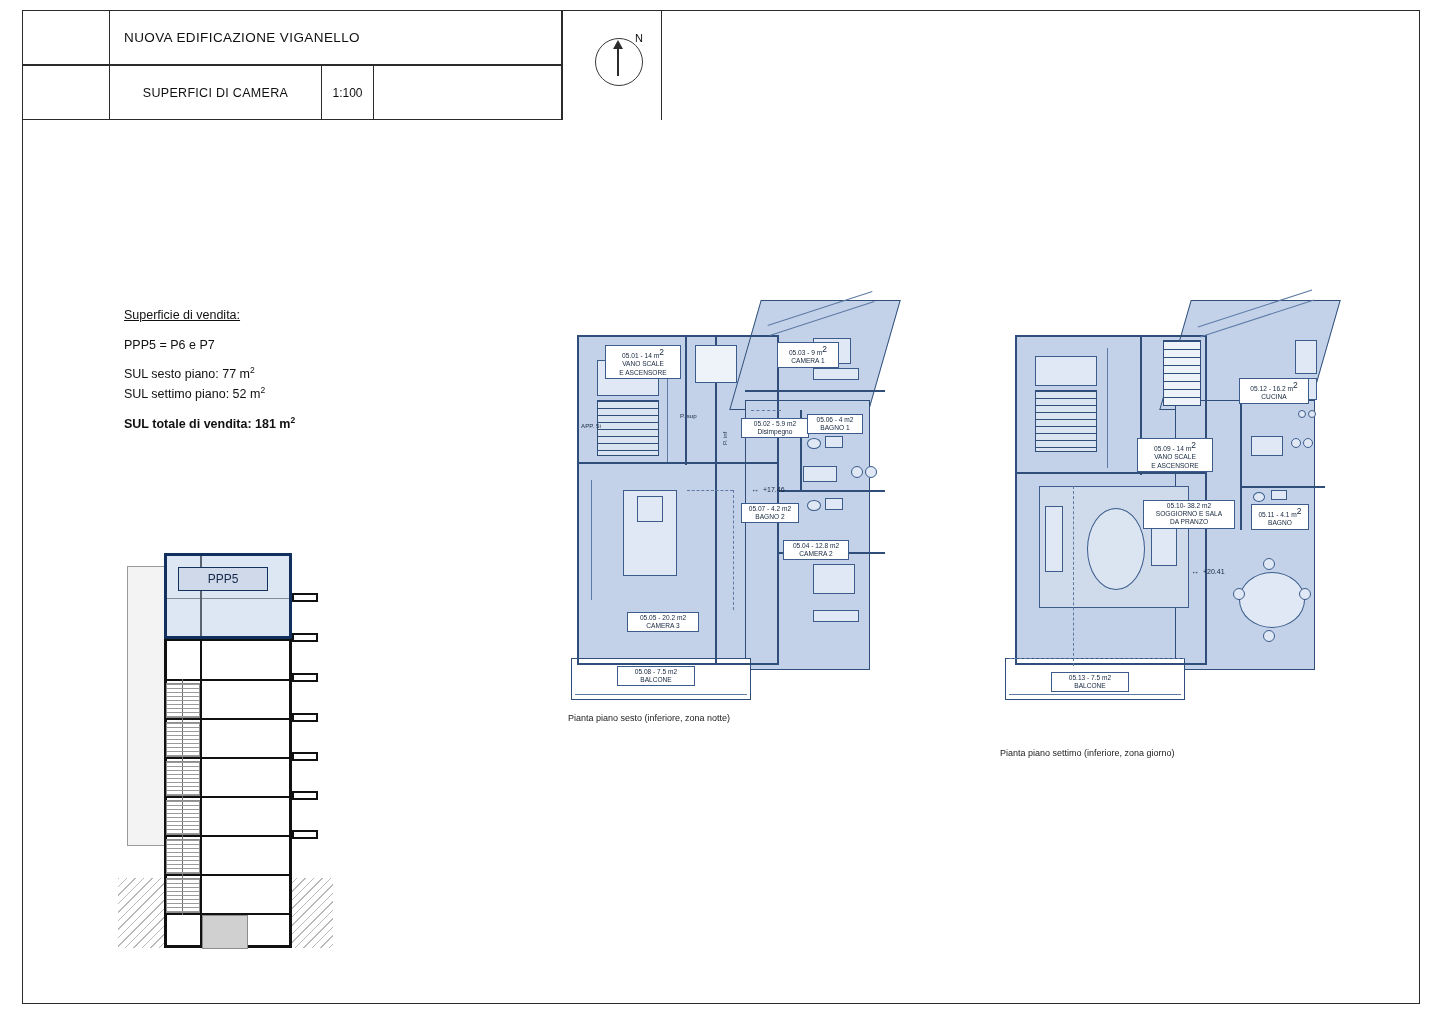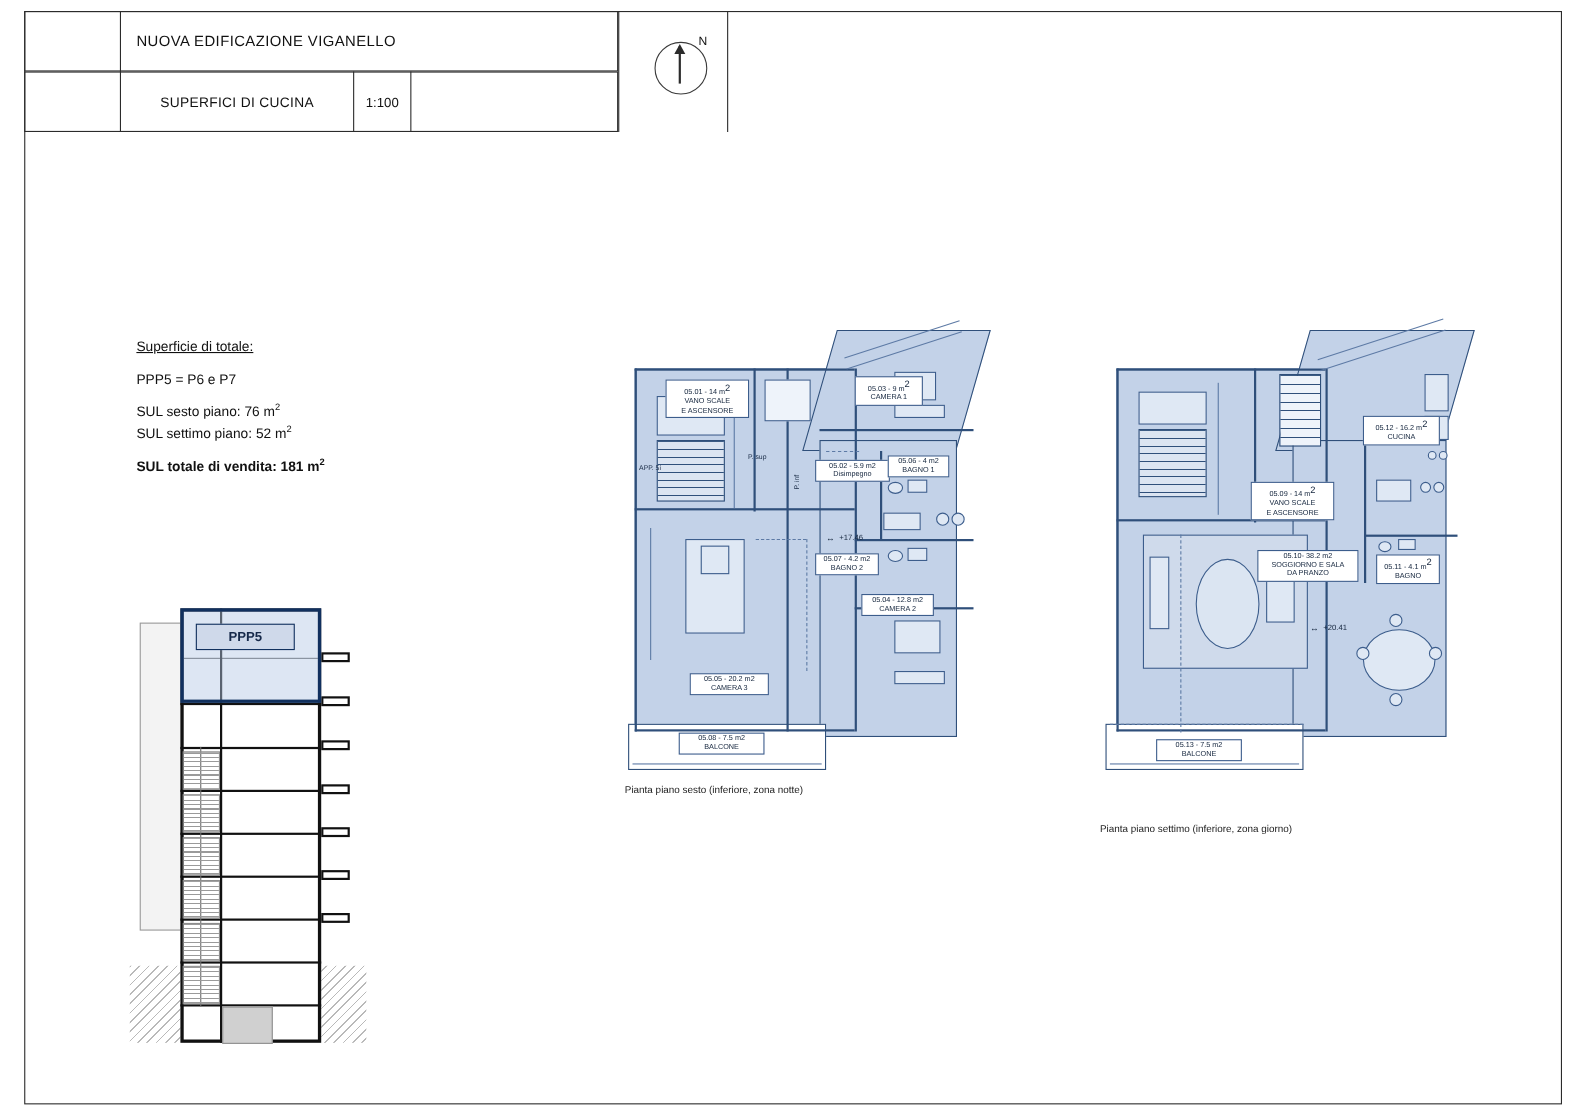--- a/index.html
+++ b/index.html
@@ -83,7 +83,7 @@
   <div class="tb tb-row2"></div>
   <div class="tb-c1"></div>
   <div class="tb-title">NUOVA EDIFICAZIONE VIGANELLO</div>
-  <div class="tb-sub">SUPERFICI DI CUCINA</div>
+  <div class="tb-sub">SUPERFICI DI CAMERA</div>
   <div class="tb-scale">1:100</div>
   <div class="tb-north">
     <div class="north-circle"></div>

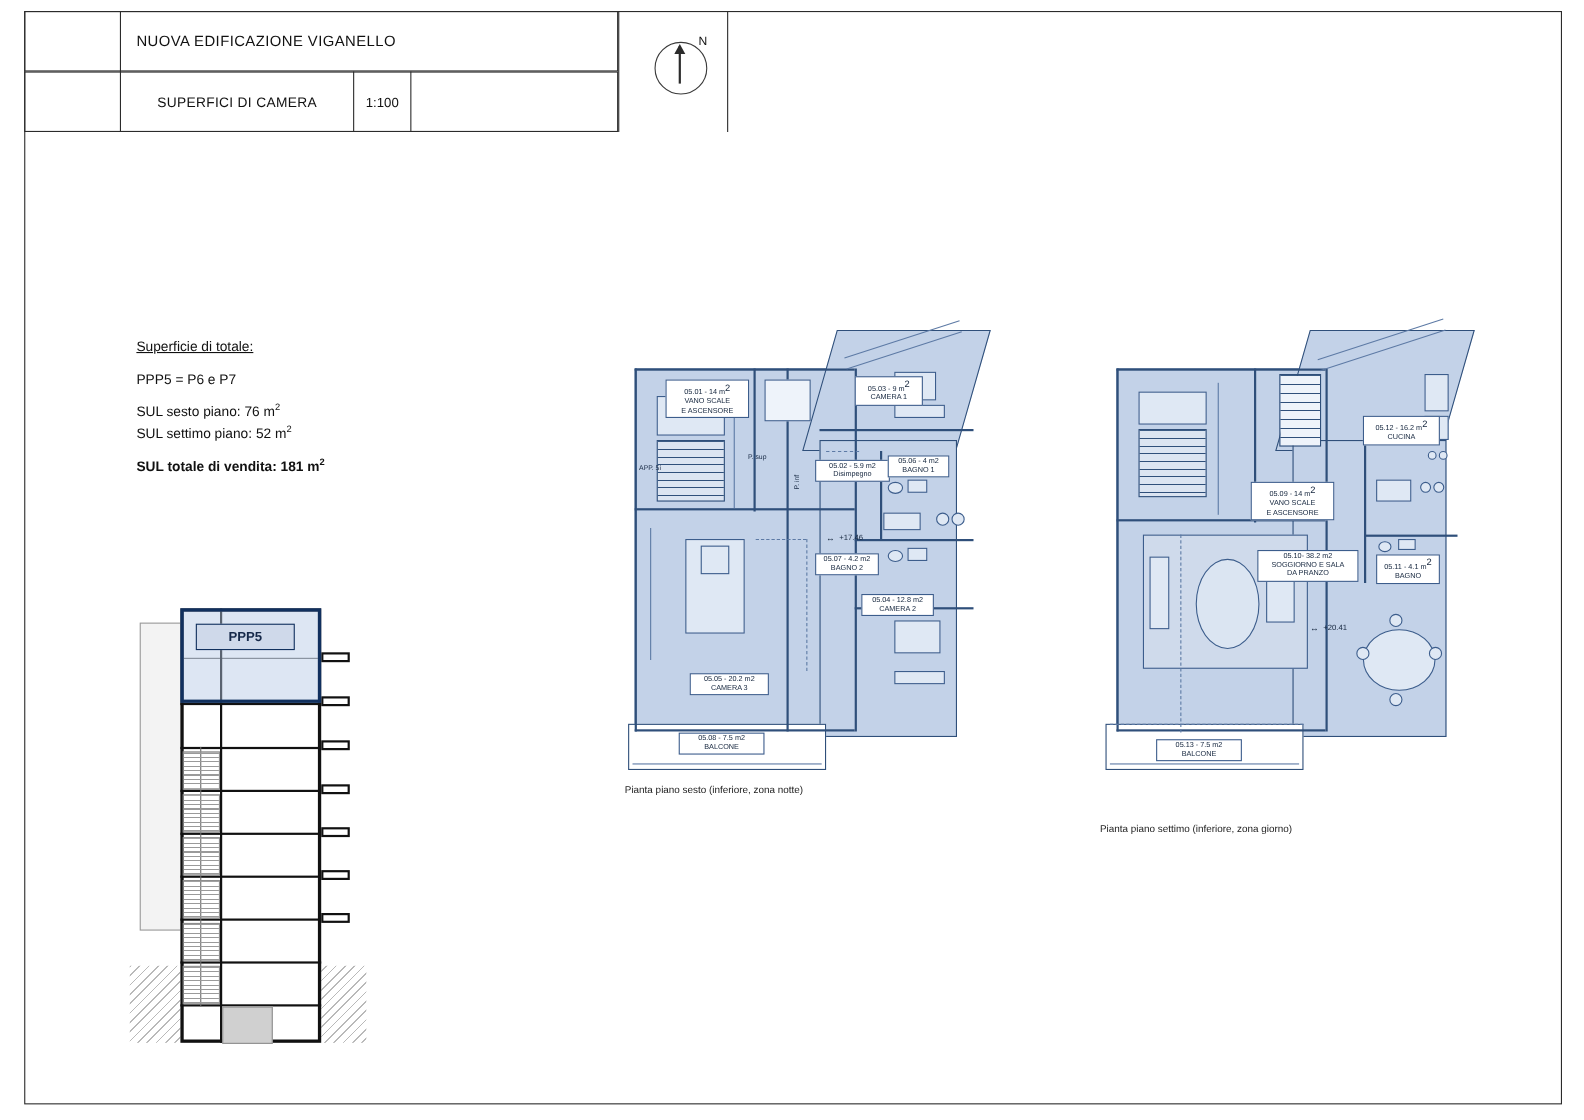--- a/index.html
+++ b/index.html
@@ -93,7 +93,7 @@
   </div>
 
   <div class="legend">
-    <span class="u">Superficie di totale:</span>
+    <span class="u">Superficie di vendita:</span>
     <span class="l">PPP5 = P6 e P7</span>
     <span class="l tight"><span>SUL sesto piano: 76 m</span><sup>2</sup></span>
     <span class="l"><span>SUL settimo piano: 52 m</span><sup>2</sup></span>

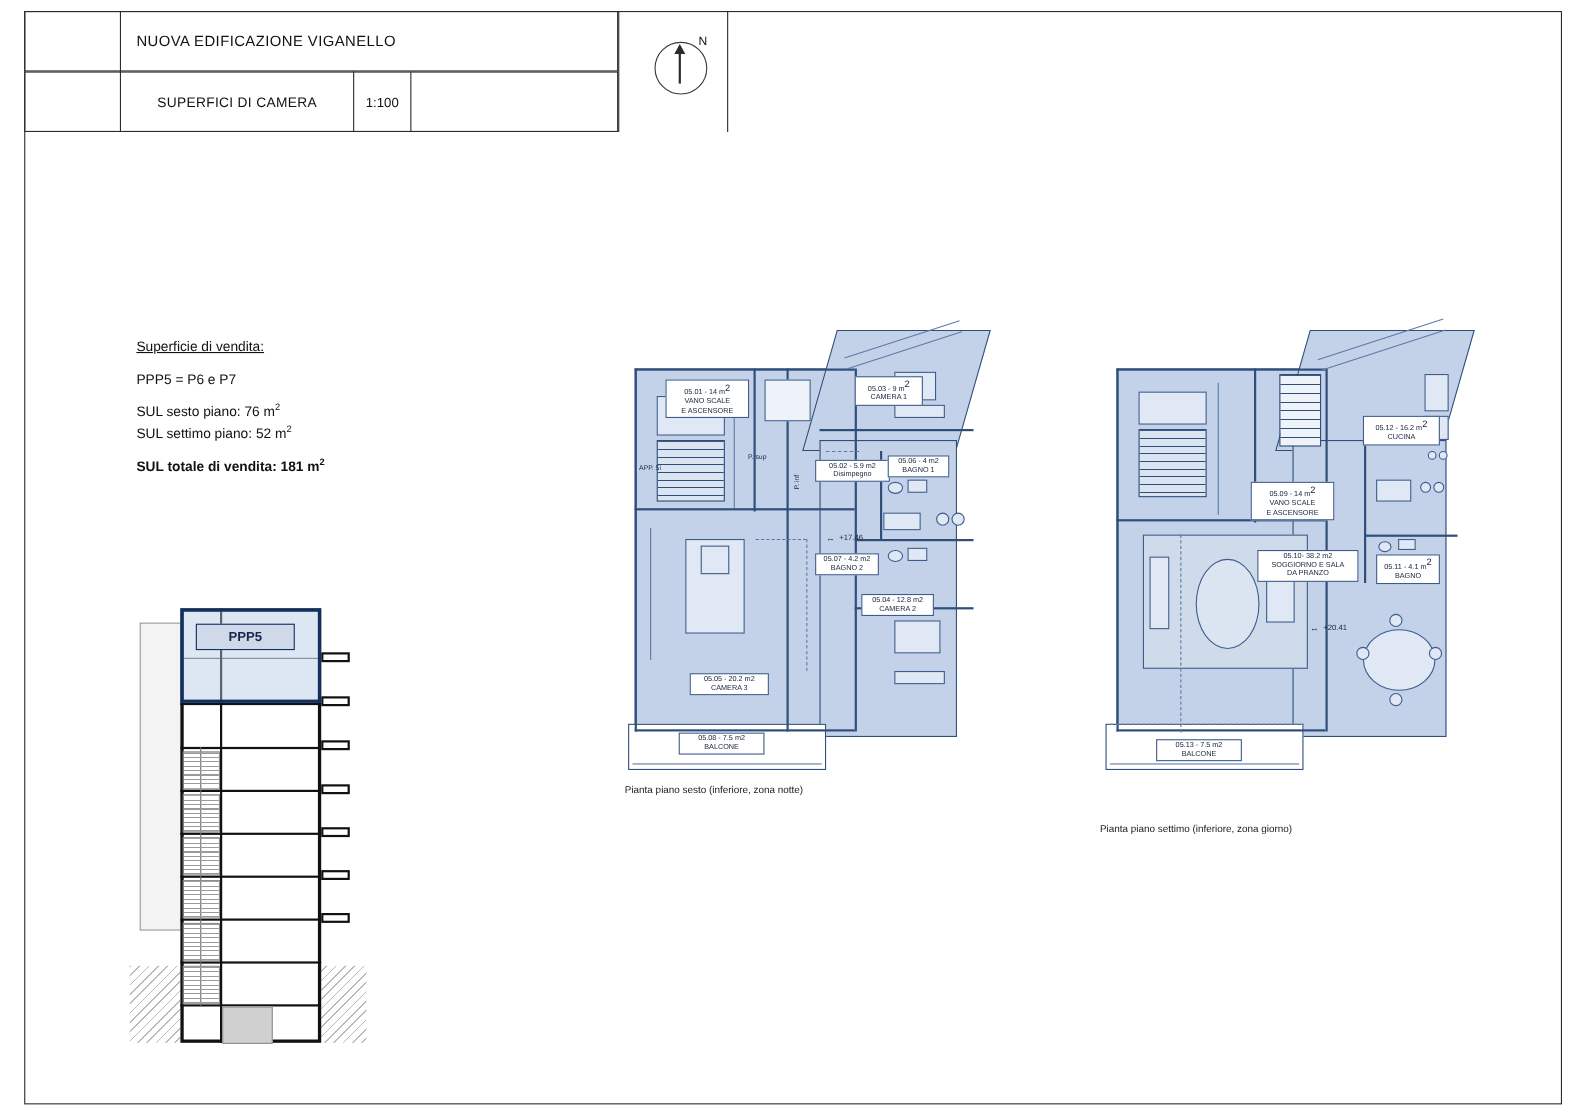--- a/index.html
+++ b/index.html
@@ -95,7 +95,7 @@
   <div class="legend">
     <span class="u">Superficie di vendita:</span>
     <span class="l">PPP5 = P6 e P7</span>
-    <span class="l tight"><span>SUL sesto piano: 76 m</span><sup>2</sup></span>
+    <span class="l tight"><span>SUL sesto piano: 77 m</span><sup>2</sup></span>
     <span class="l"><span>SUL settimo piano: 52 m</span><sup>2</sup></span>
     <span class="b"><span>SUL totale di vendita: 181 m</span><sup>2</sup></span>
   </div>

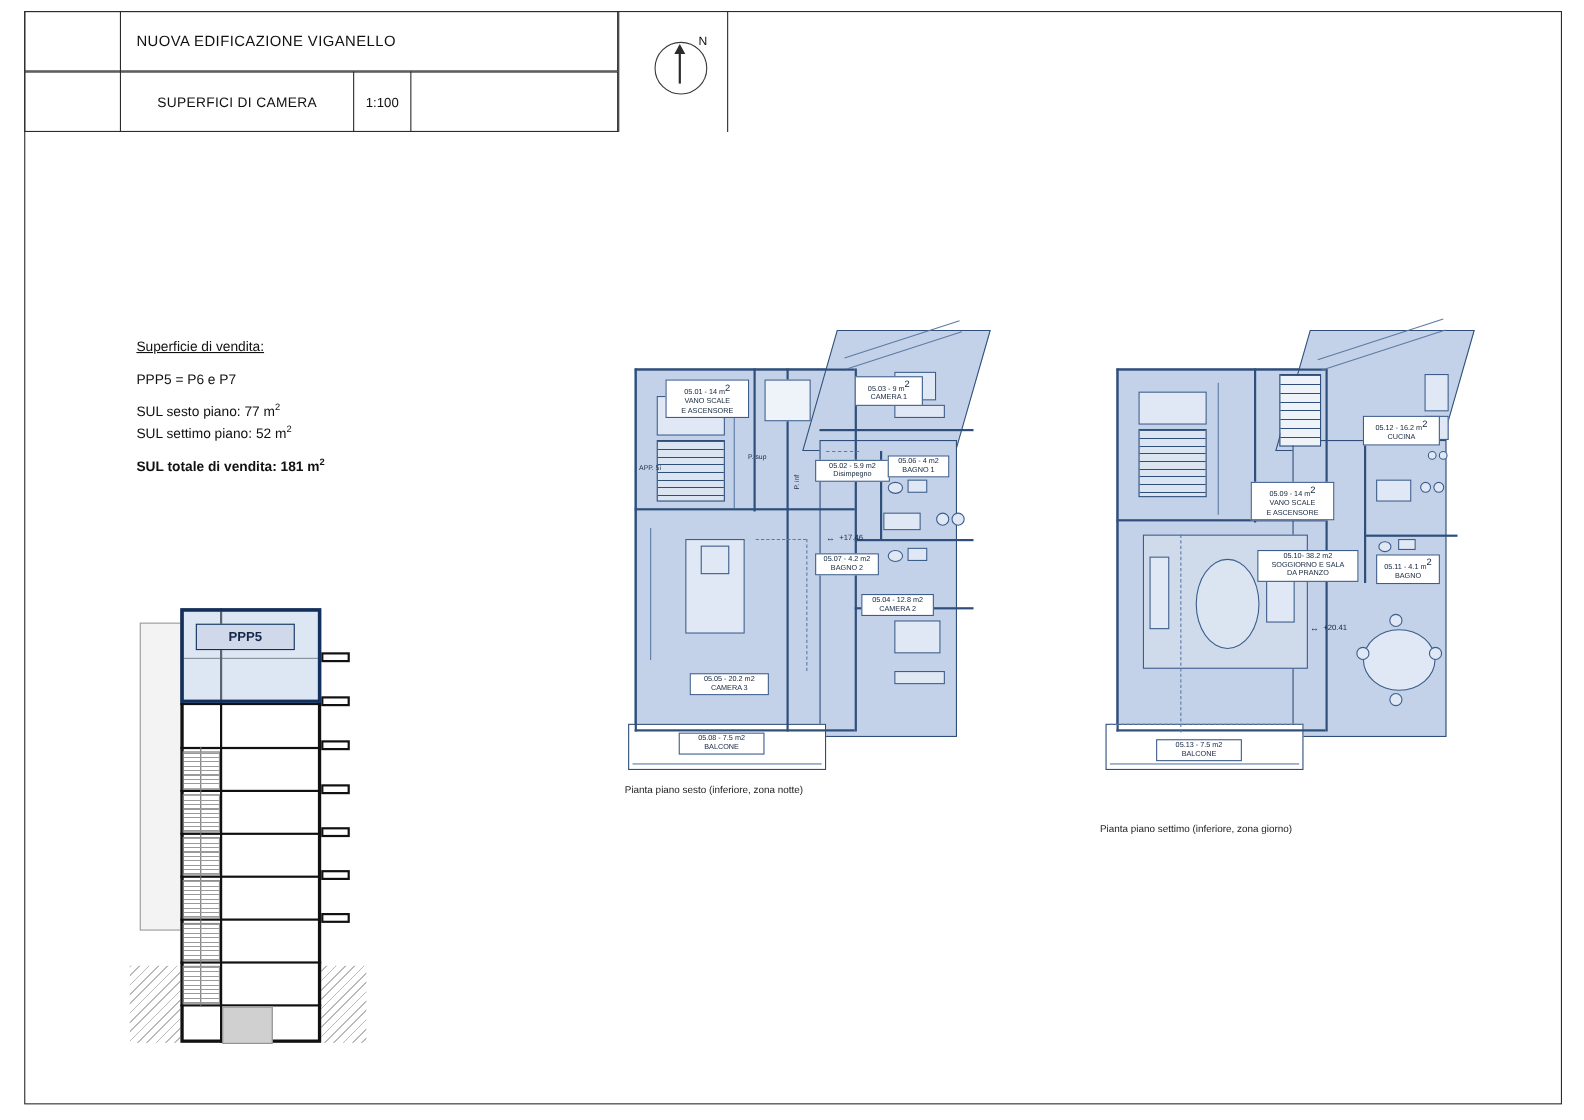--- a/index.html
+++ b/index.html
@@ -45,7 +45,7 @@
   .sec-grayblock{position:absolute;background:#d0d0d0;border:1px solid #8d8d8d;}
   .sec-stair{position:absolute;background:repeating-linear-gradient(to bottom,#9a9a9a 0 1px,transparent 1px 4px);border:1px solid #8d8d8d;}
   .sec-highlight{position:absolute;left:46px;top:0px;width:128px;height:86px;border:3px solid #11305e;box-sizing:border-box;background:rgba(180,200,228,.45);}
-  .sec-ppp5{position:absolute;left:60px;top:14px;width:88px;height:22px;border:1px solid #11305e;background:#cfd9ea;display:flex;align-items:center;justify-content:center;font-size:12px;font-weight:bold;color:#16294a;}
+  .sec-ppp5{position:absolute;left:60px;top:14px;width:88px;height:22px;border:1px solid #11305e;background:#cfd9ea;display:flex;align-items:center;justify-content:center;font-size:12px;font-weight:normal;color:#16294a;}
   .sec-balc{position:absolute;background:#fff;border:2px solid #111;}
 
   

